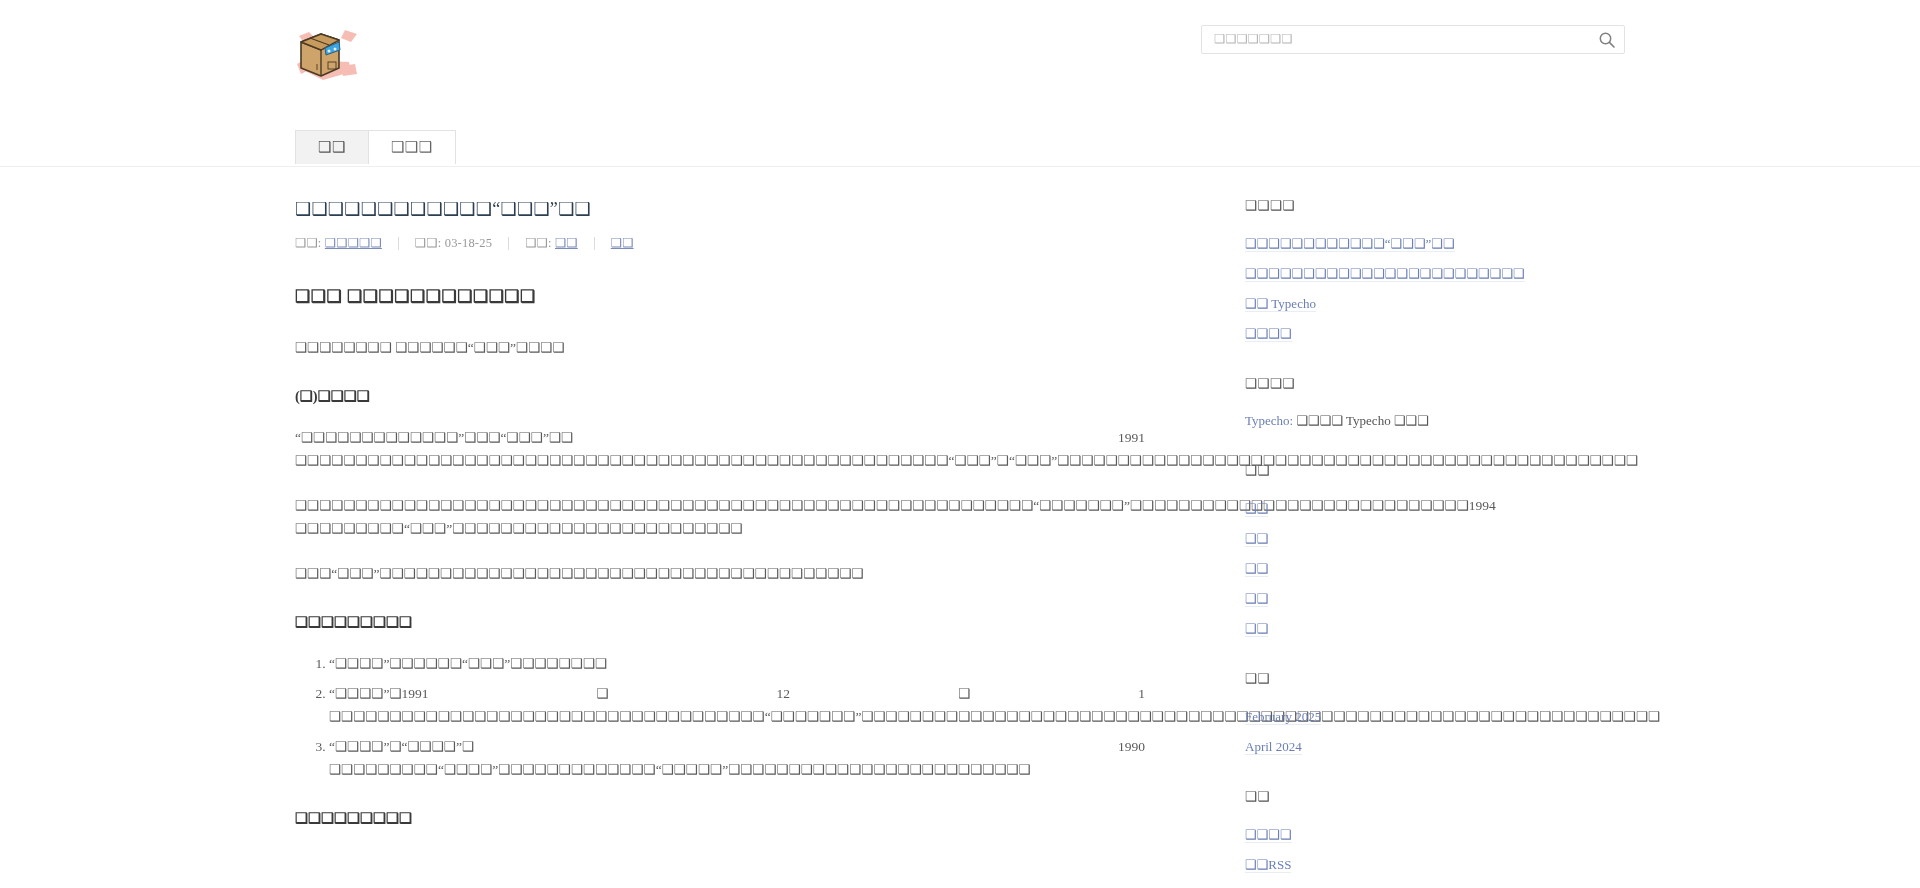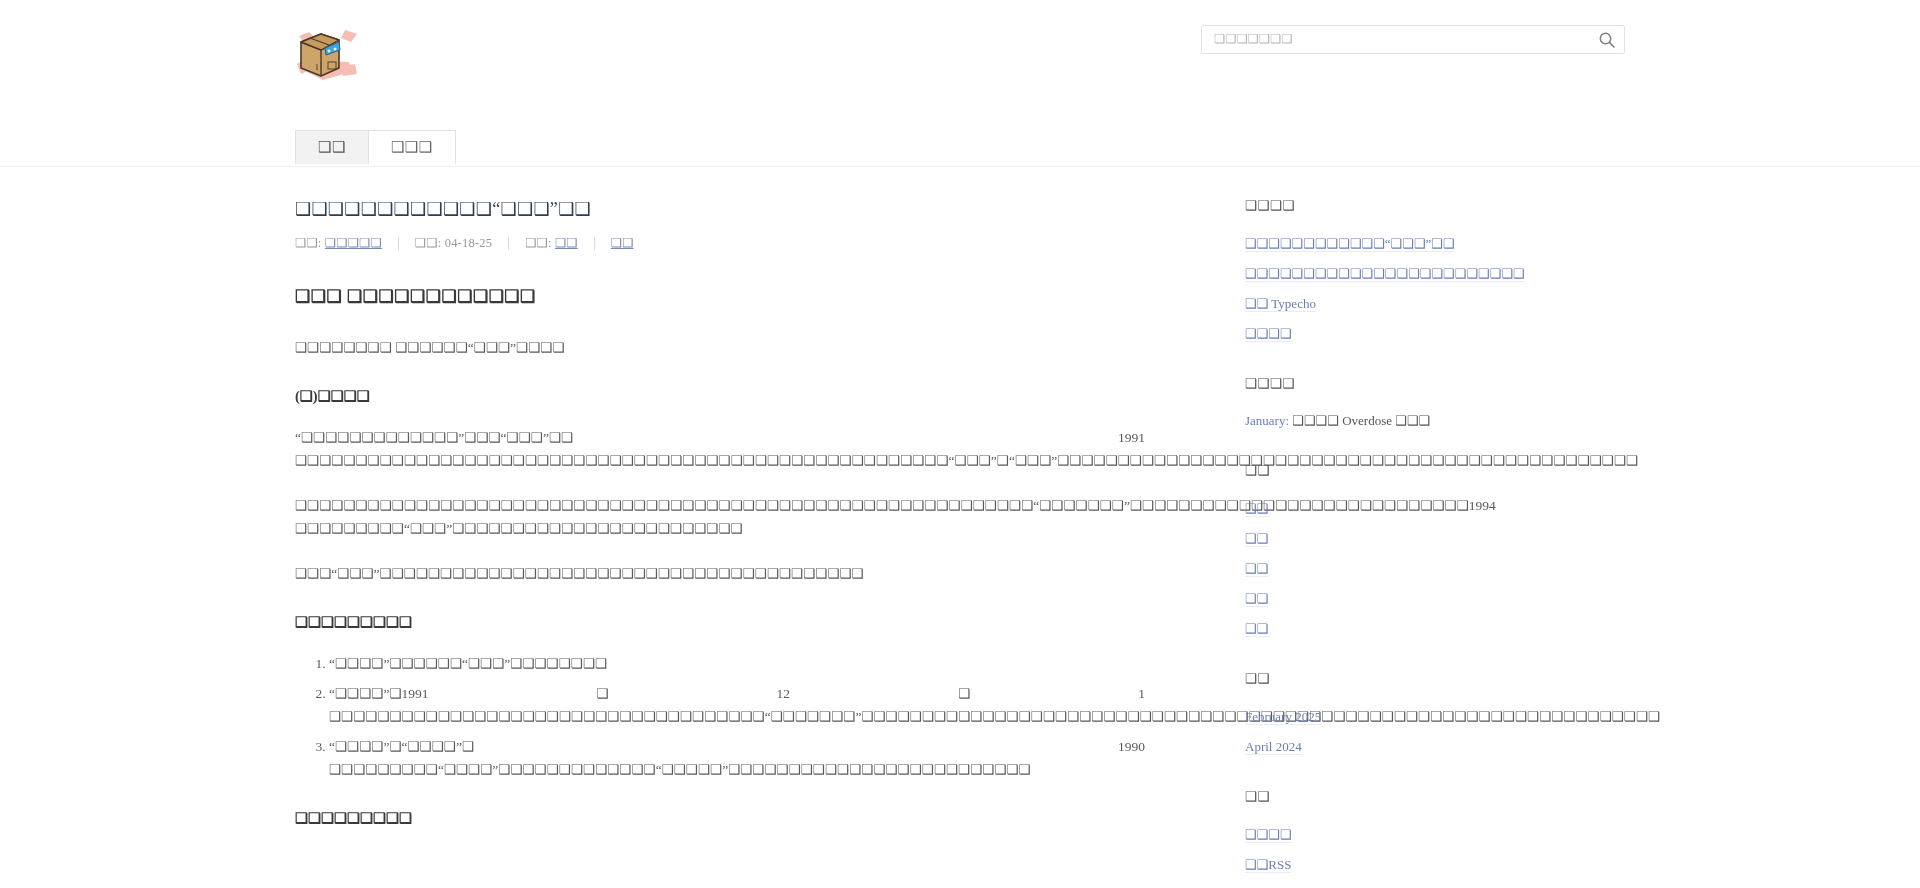--- a/index.html
+++ b/index.html
@@ -209,7 +209,7 @@
         <span class="sep"></span>
         <span class="seg">
           <span>❑❑:</span>
-          <span>04-18-25</span>
+          <span>03-18-25</span>
         </span>
         <span class="sep"></span>
         <span class="seg">

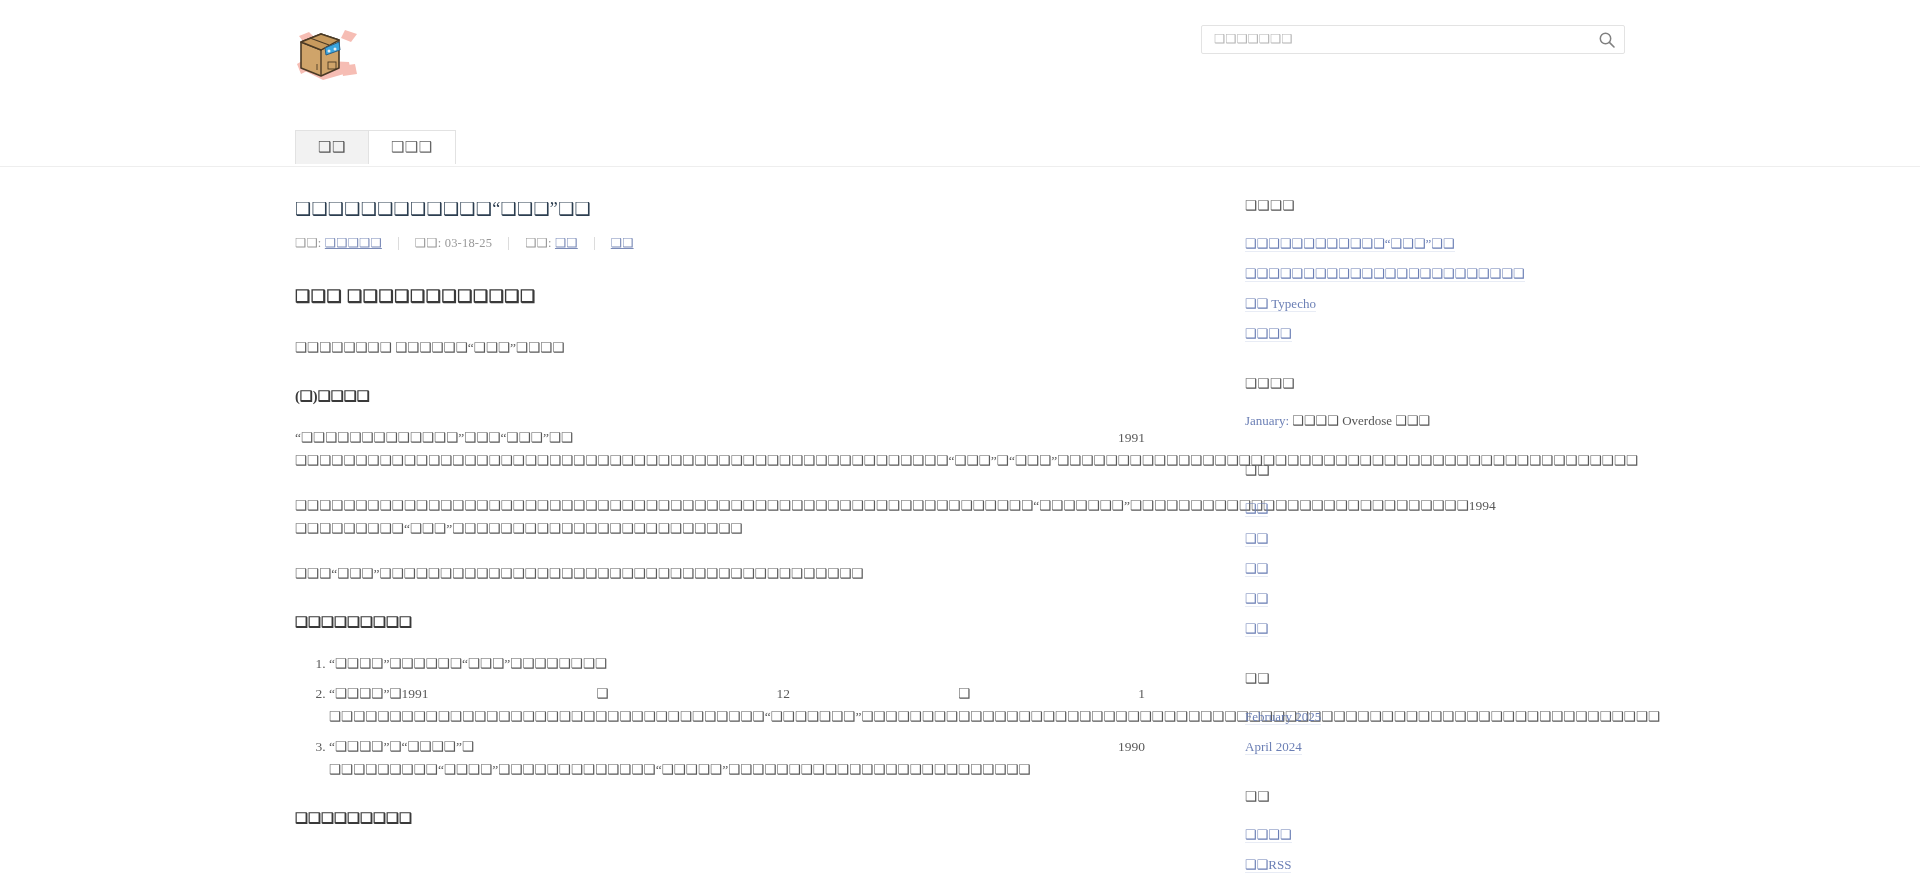--- a/index.html
+++ b/index.html
@@ -257,7 +257,7 @@
         <h3 class="widget-title">❑❑❑❑</h3>
         <ul>
           <li class="cmt">
-            <a href="#">January:</a><span> ❑❑❑❑ Overdose ❑❑❑</span>
+            <a href="#">Typecho:</a><span> ❑❑❑❑ Overdose ❑❑❑</span>
           </li>
         </ul>
       </div>

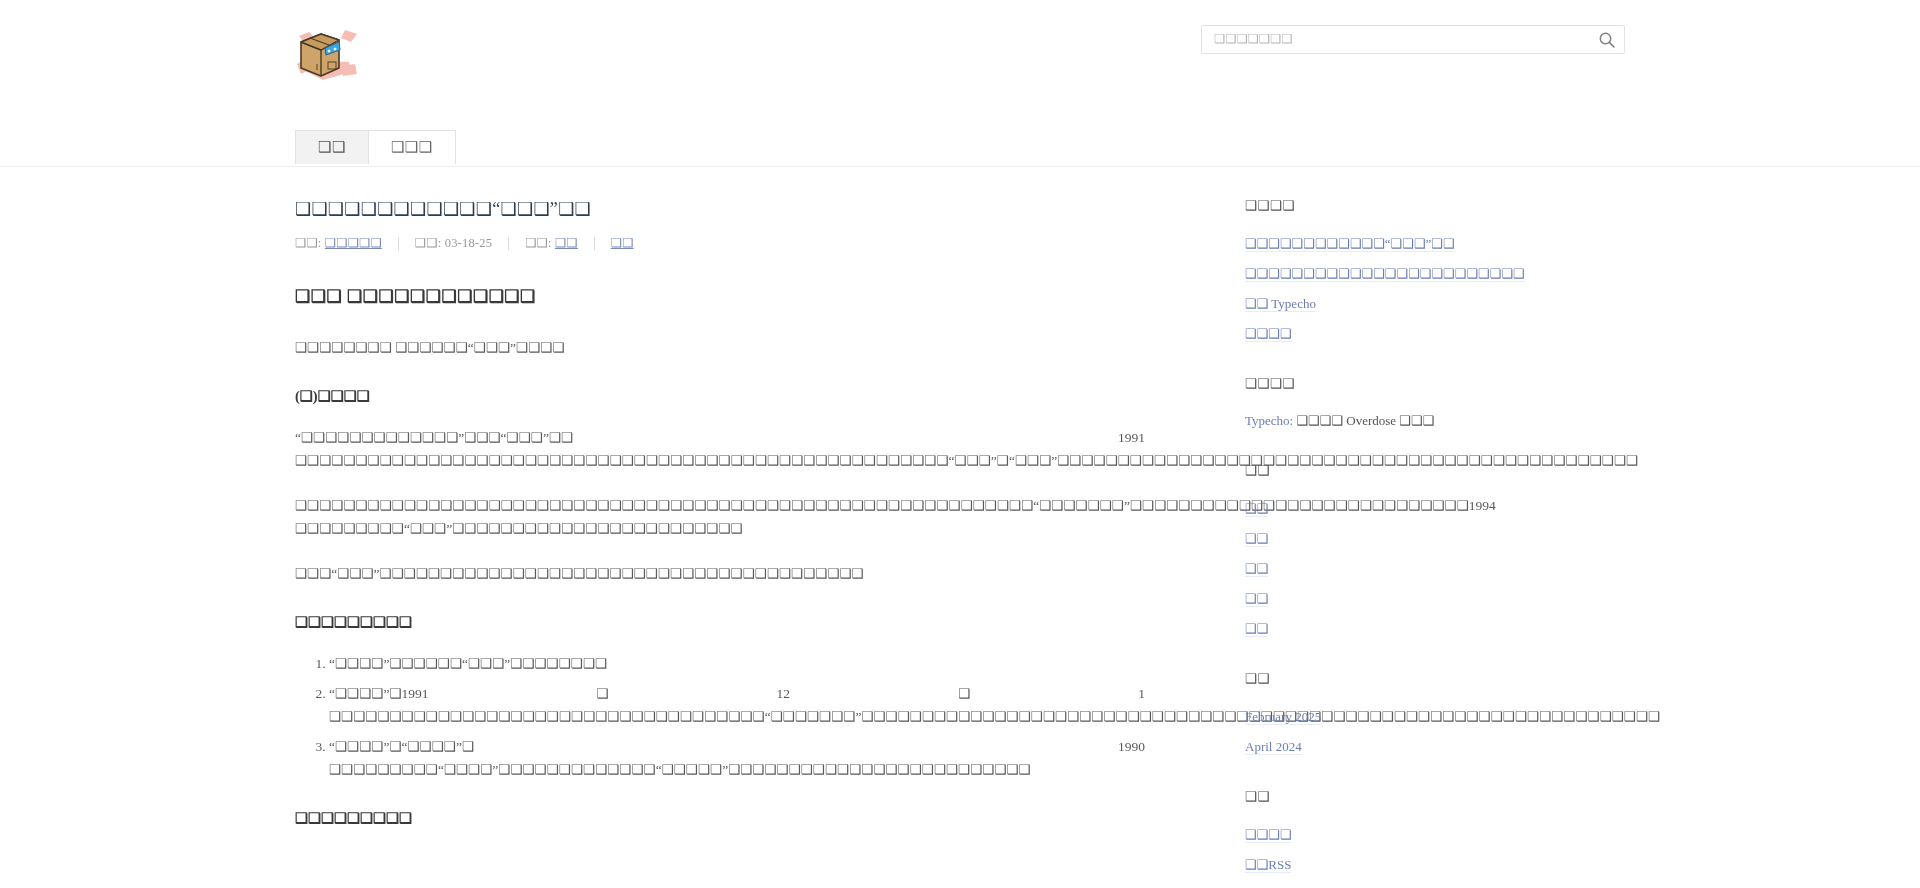--- a/index.html
+++ b/index.html
@@ -257,7 +257,7 @@
         <h3 class="widget-title">❑❑❑❑</h3>
         <ul>
           <li class="cmt">
-            <a href="#">Typecho:</a><span> ❑❑❑❑ Overdose ❑❑❑</span>
+            <a href="#">Typecho:</a><span> ❑❑❑❑ Typecho ❑❑❑</span>
           </li>
         </ul>
       </div>

